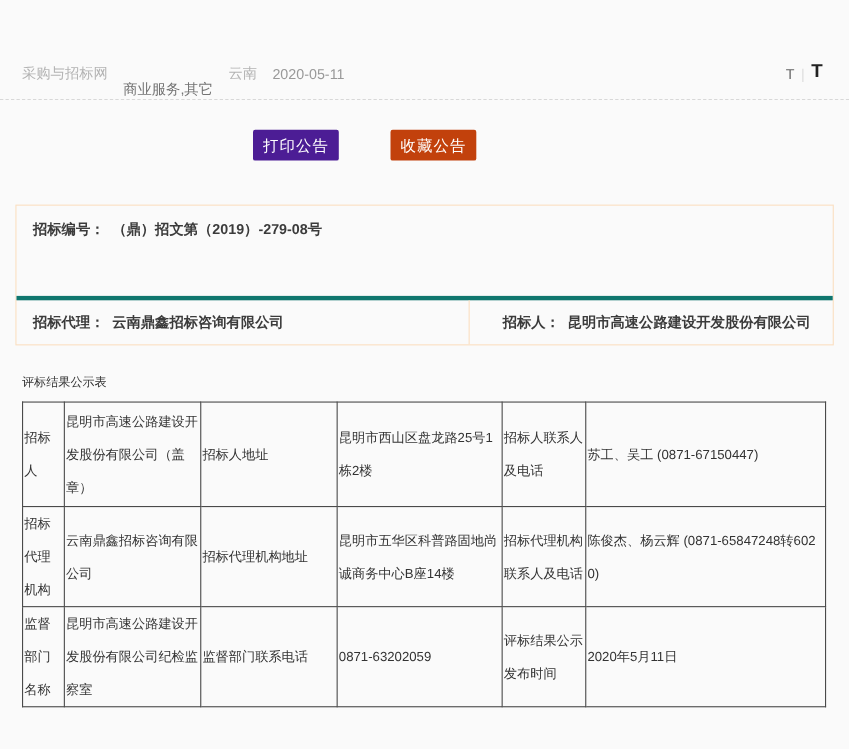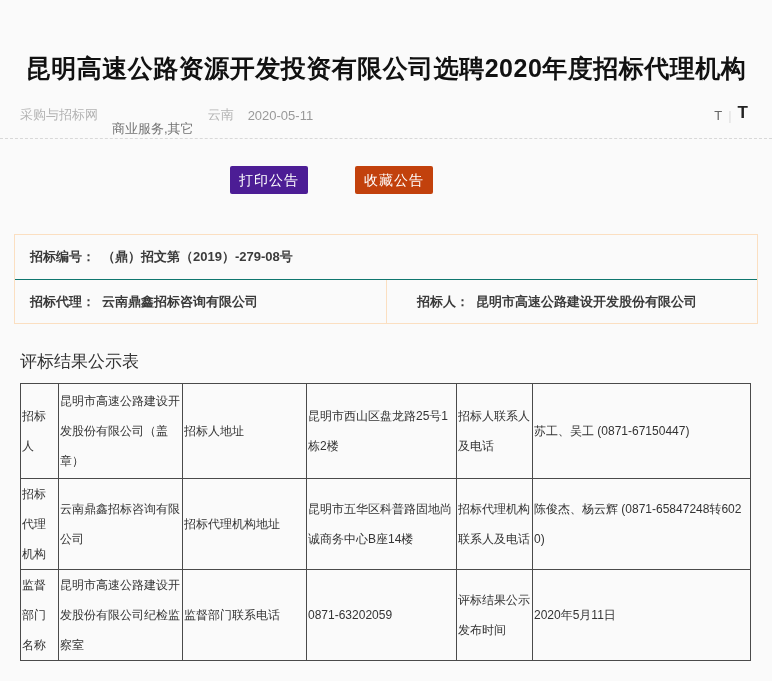--- a/index.html
+++ b/index.html
@@ -141,7 +141,6 @@
 <div class="page">
 
   <div class="title-block">
-    <div class="title-line">昆明高速公路资源开发投资有限公司选聘2020年度招标代理机构</div>
   </div>
 
   <div class="meta-row">

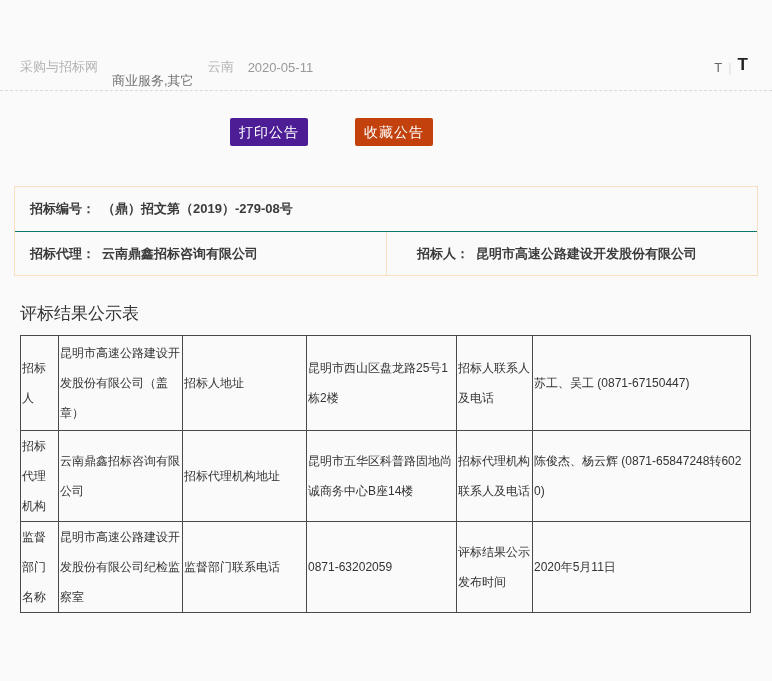--- a/index.html
+++ b/index.html
@@ -84,7 +84,7 @@
     border: 1px solid #fbdfc1;
     background: transparent;
   }
-  .summary-row { display: flex; height: 44px; }
+  .summary-row { display: flex; height: 44px; gap: 40px; }
   .summary-row + .summary-row { border-top: 1px solid #0f766e; }
   .summary-cell {
     flex: 0 0 50%;

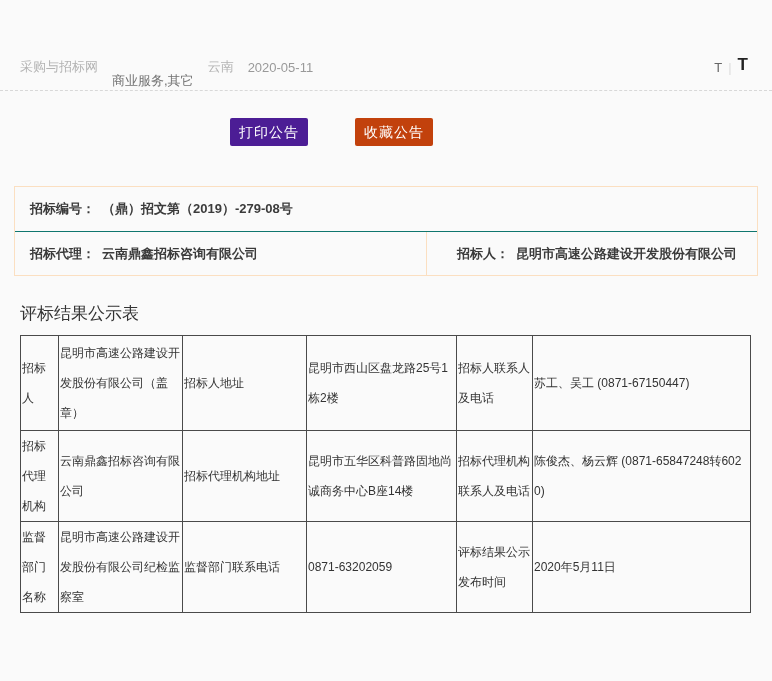--- a/index.html
+++ b/index.html
@@ -85,7 +85,7 @@
     background: transparent;
   }
   .summary-row { display: flex; height: 44px; gap: 40px; }
-  .summary-row + .summary-row { border-top: 1px solid #0f766e; }
+  .summary-row + .summary-row { border-top: 4px solid #0f766e; margin-top: 38px; }
   .summary-cell {
     flex: 0 0 50%;
     display: flex;

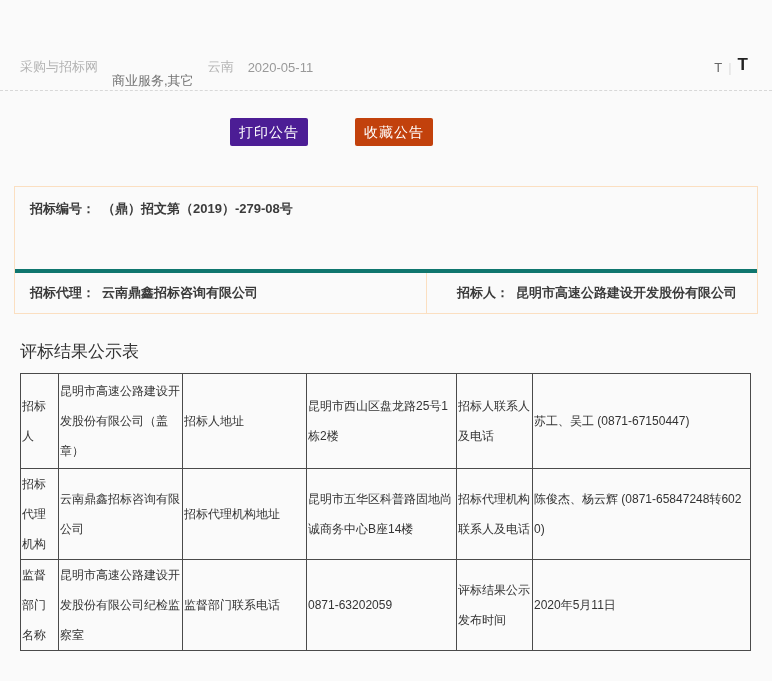--- a/index.html
+++ b/index.html
@@ -106,7 +106,7 @@
   
   .table-caption {
     margin: 26px 8px 0 20px;
-    font-size: 17px;
+    font-size: 11px;
     color: #333;
   }
   table.result-table {

